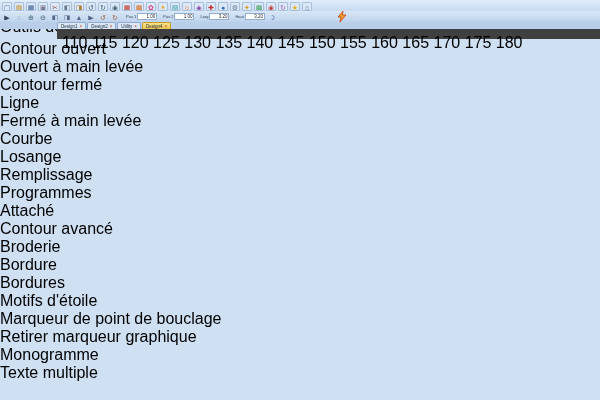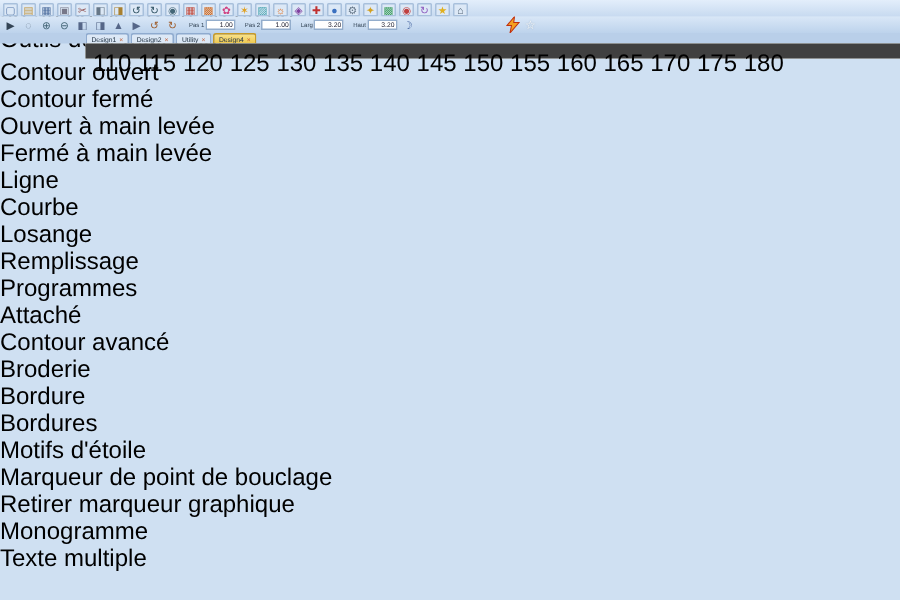--- a/index.html
+++ b/index.html
@@ -259,9 +259,9 @@
 
       <div class="side-item">Contour ouvert</div>
 
+      <div class="side-item">Ouvert à main levée</div>
+
       <div class="side-item">Contour fermé</div>
-
-      <div class="side-item">Ouvert à main levée</div>
 
       <div class="side-item">Fermé à main levée</div>
 

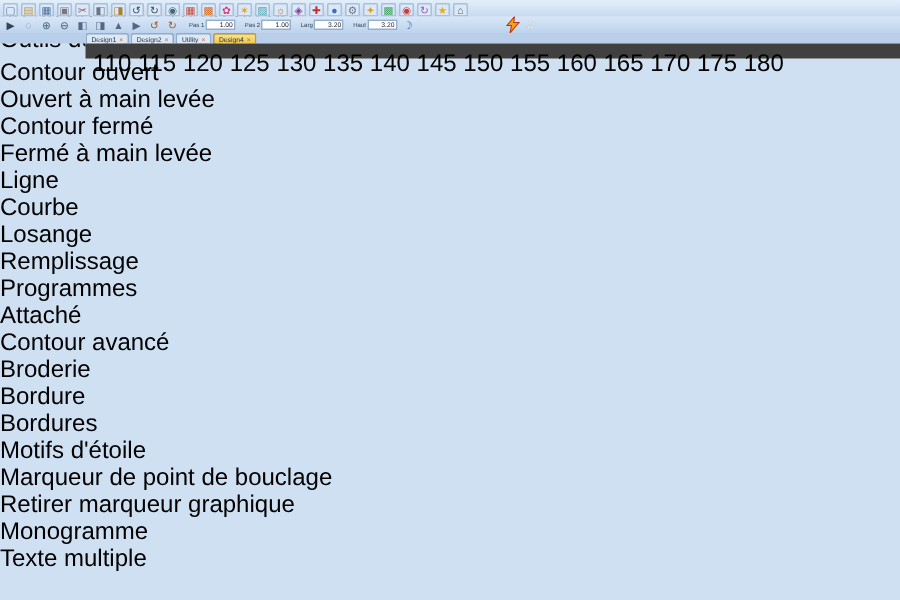--- a/index.html
+++ b/index.html
@@ -263,9 +263,9 @@
 
       <div class="side-item">Contour fermé</div>
 
+      <div class="side-item">Ligne</div>
+
       <div class="side-item">Fermé à main levée</div>
-
-      <div class="side-item">Ligne</div>
 
       <div class="side-item">Courbe</div>
 

